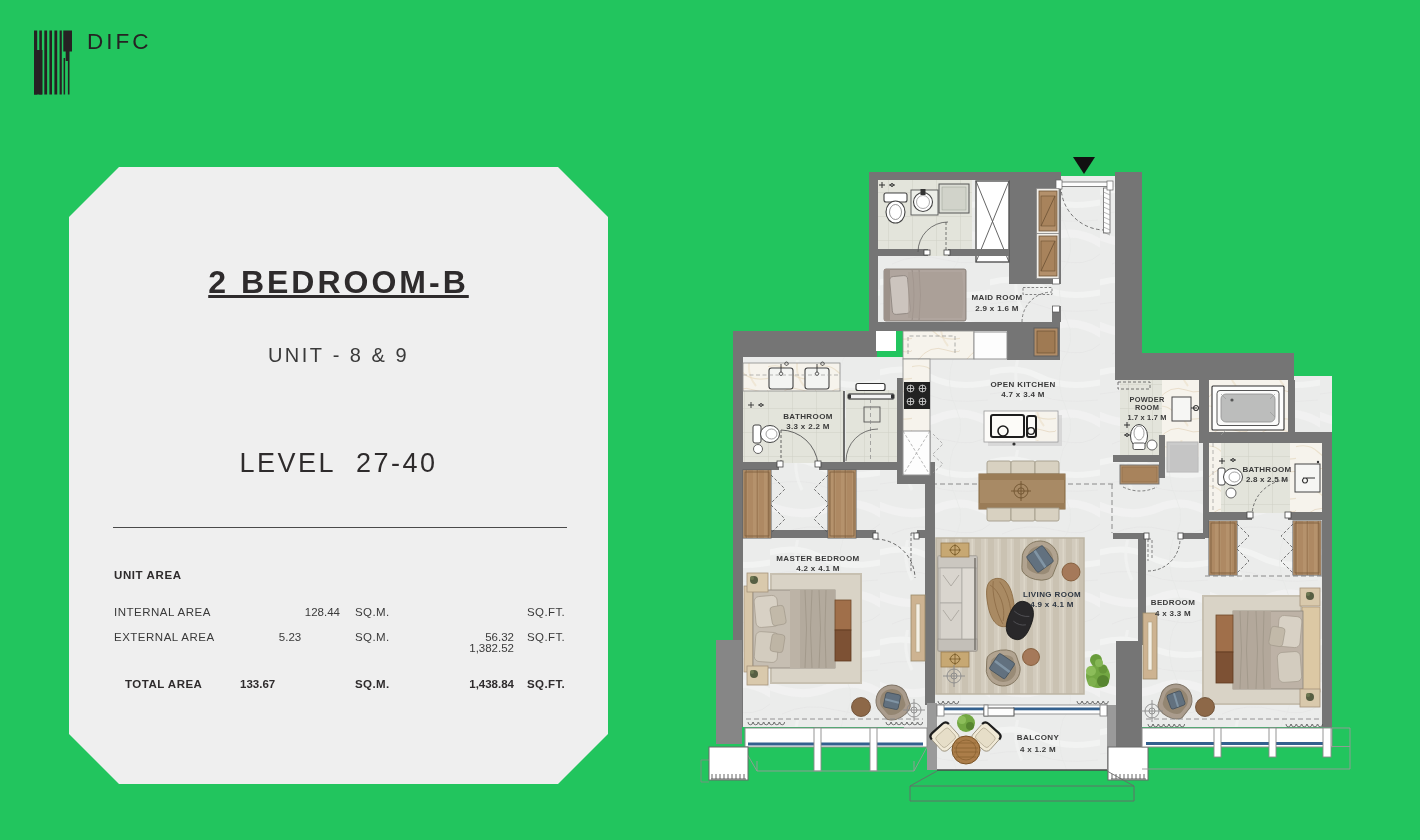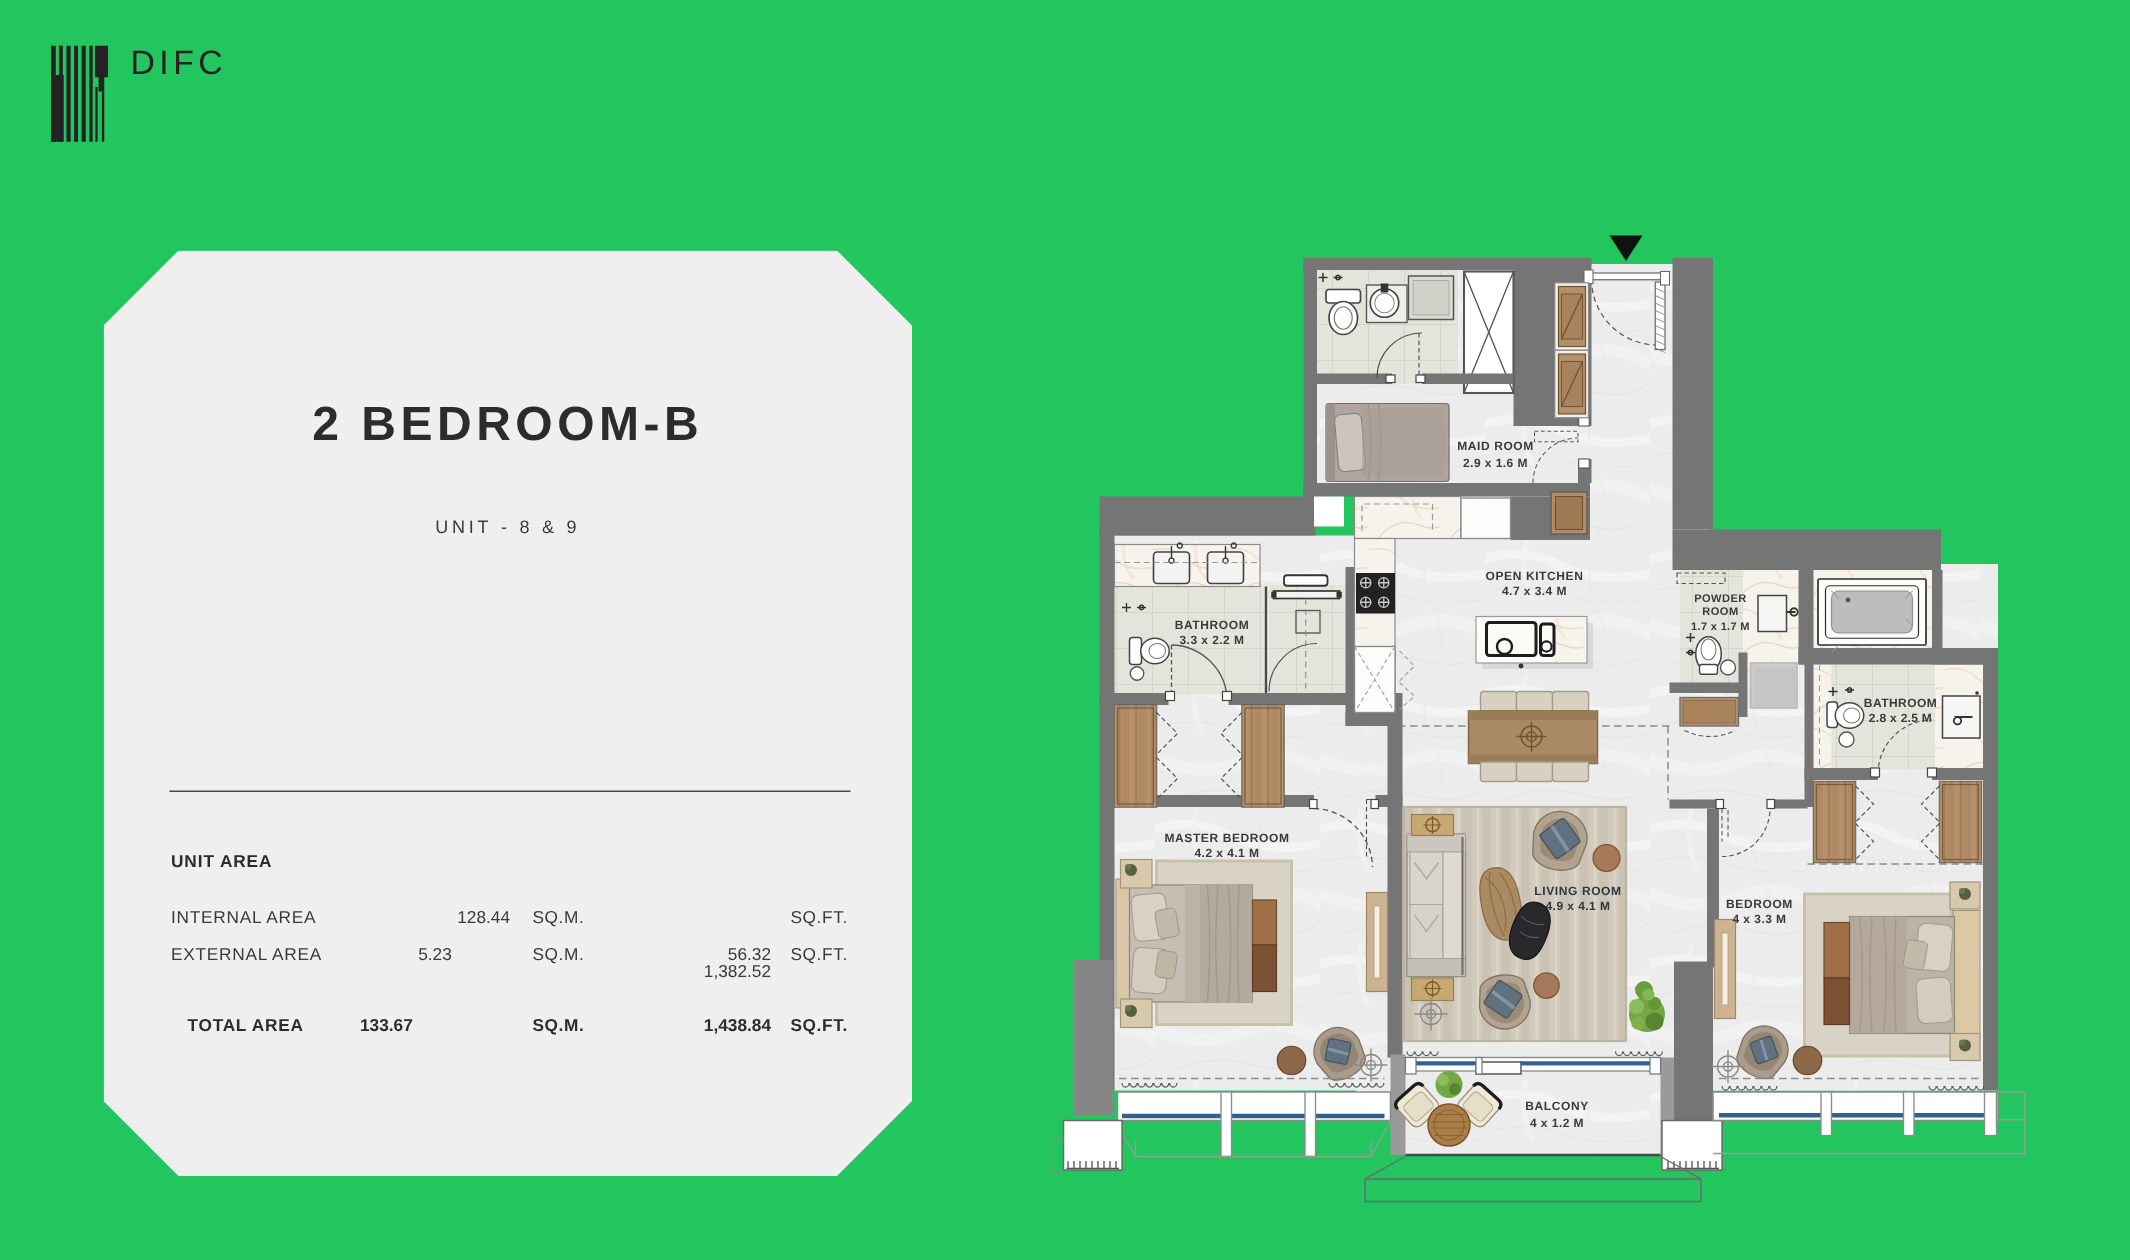--- a/index.html
+++ b/index.html
@@ -33,7 +33,7 @@
 <div class="abs" style="left:69px;top:167px;width:539px;height:617px;background:#efefef;
      clip-path:polygon(50px 0,489px 0,539px 50px,539px 567px,489px 617px,50px 617px,0 567px,0 50px);"></div>
 
-<div class="abs" style="left:69px;top:264px;width:539px;text-align:center;font-size:32px;font-weight:700;letter-spacing:3px;color:#2e2b2c;">2 BEDROOM-B</div>
+<div class="abs" style="left:69px;top:264px;width:539px;text-align:center;font-size:32px;font-weight:700;letter-spacing:3px;color:#2e2b2c;text-decoration:underline;">2 BEDROOM-B</div>
 
 <div class="abs" style="left:69px;top:344px;width:539px;text-align:center;font-size:12px;letter-spacing:2.5px;color:#3a3a3a;">UNIT&nbsp;-&nbsp;8&nbsp;&amp;&nbsp;9</div>
 

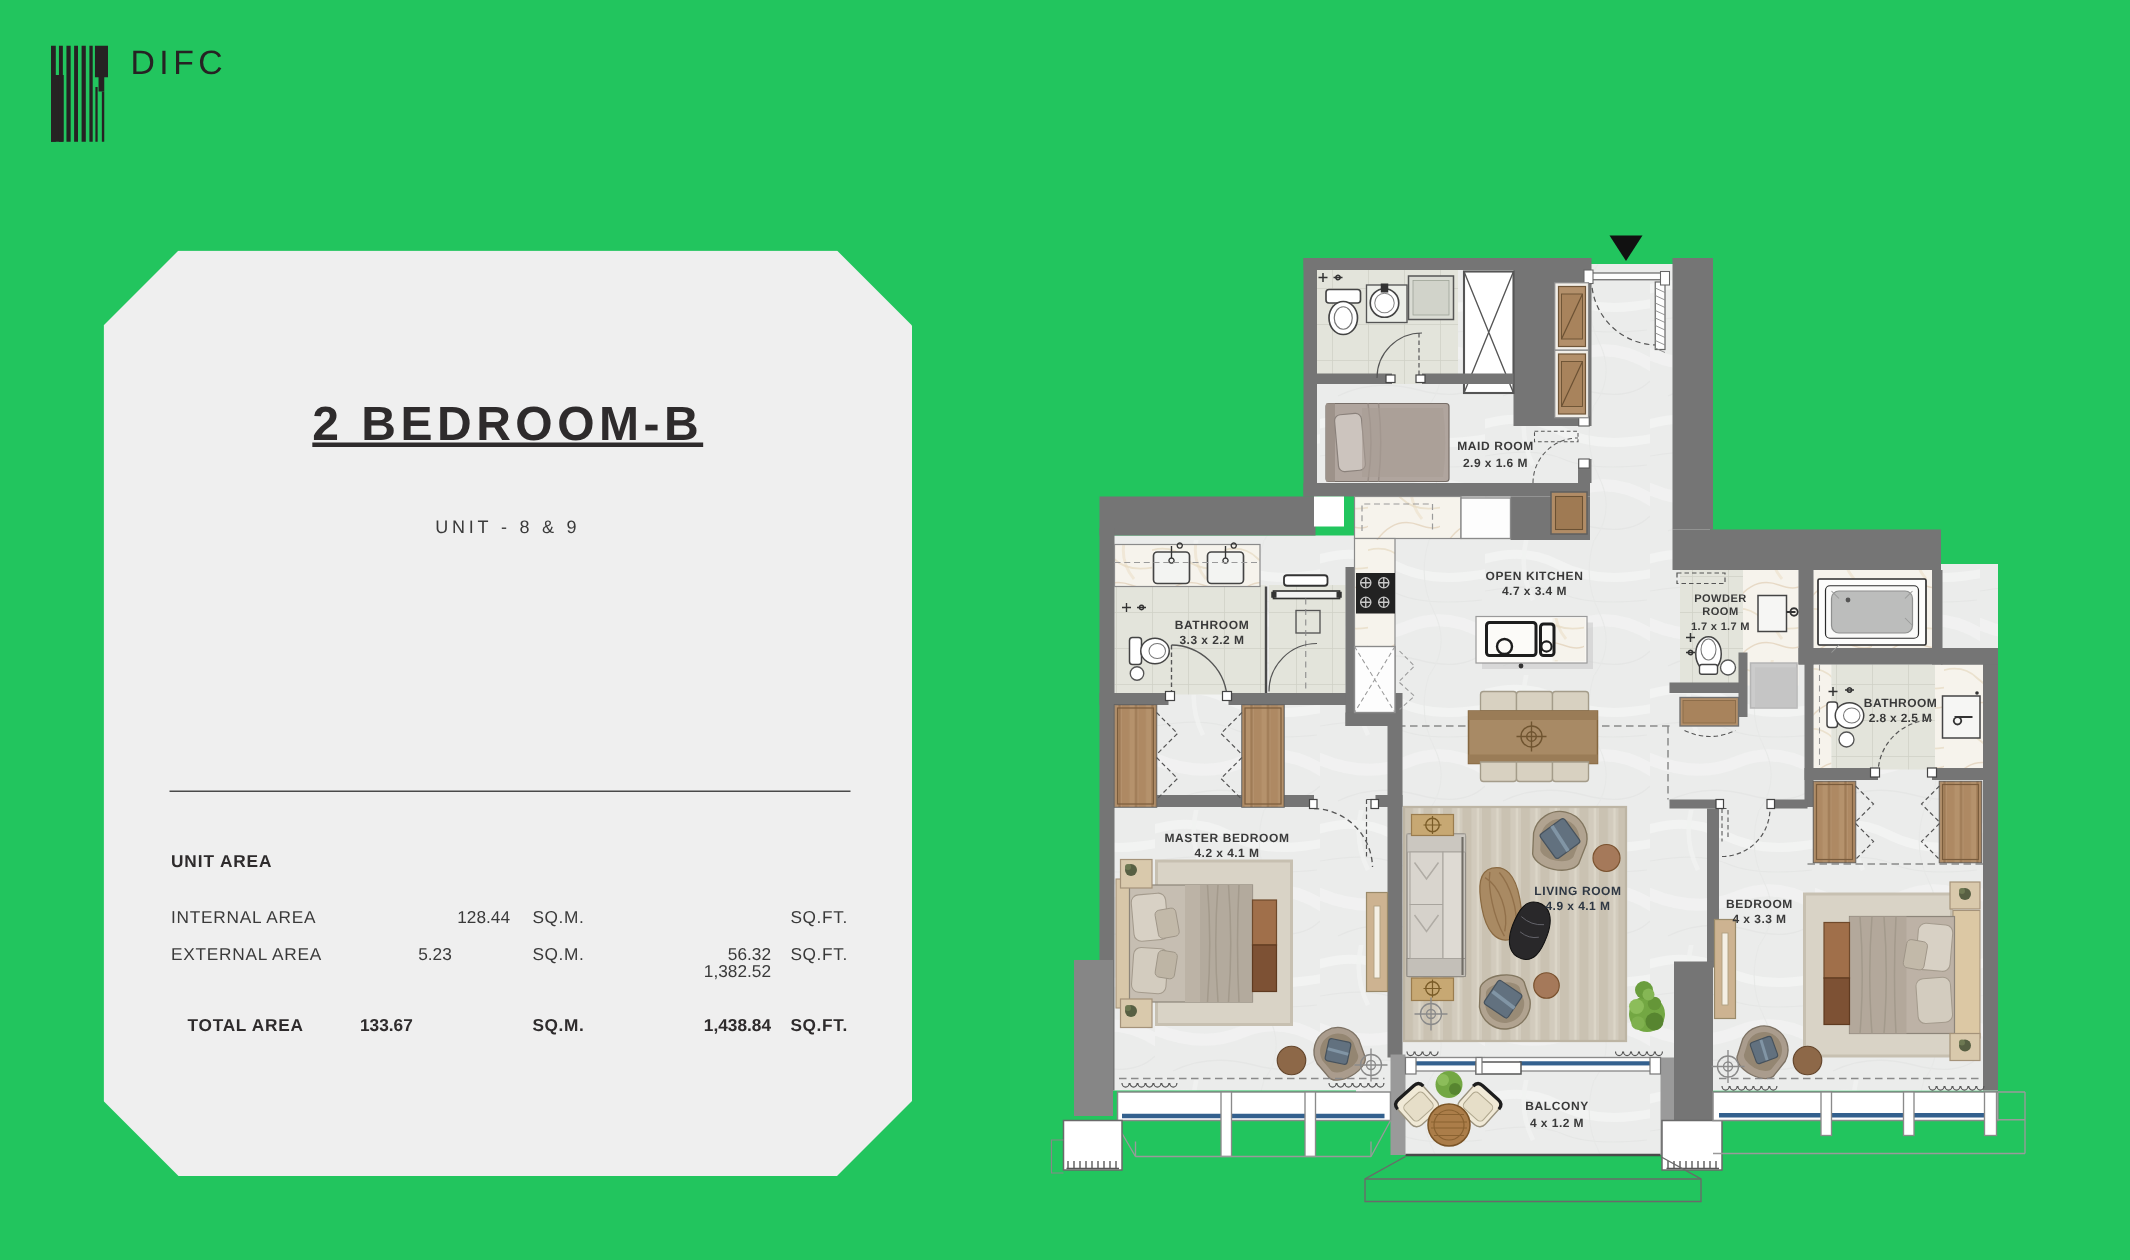--- a/index.html
+++ b/index.html
@@ -35,7 +35,7 @@
 
 <div class="abs" style="left:69px;top:264px;width:539px;text-align:center;font-size:32px;font-weight:700;letter-spacing:3px;color:#2e2b2c;text-decoration:underline;">2 BEDROOM-B</div>
 
-<div class="abs" style="left:69px;top:344px;width:539px;text-align:center;font-size:12px;letter-spacing:2.5px;color:#3a3a3a;">UNIT&nbsp;-&nbsp;8&nbsp;&amp;&nbsp;9</div>
+<div class="abs" style="left:69px;top:344px;width:539px;text-align:center;font-size:20px;letter-spacing:2.5px;color:#3a3a3a;">UNIT&nbsp;-&nbsp;8&nbsp;&amp;&nbsp;9</div>
 
 
 <div class="abs" style="left:113px;top:527px;width:454px;height:1px;background:#4a4a4a;"></div>

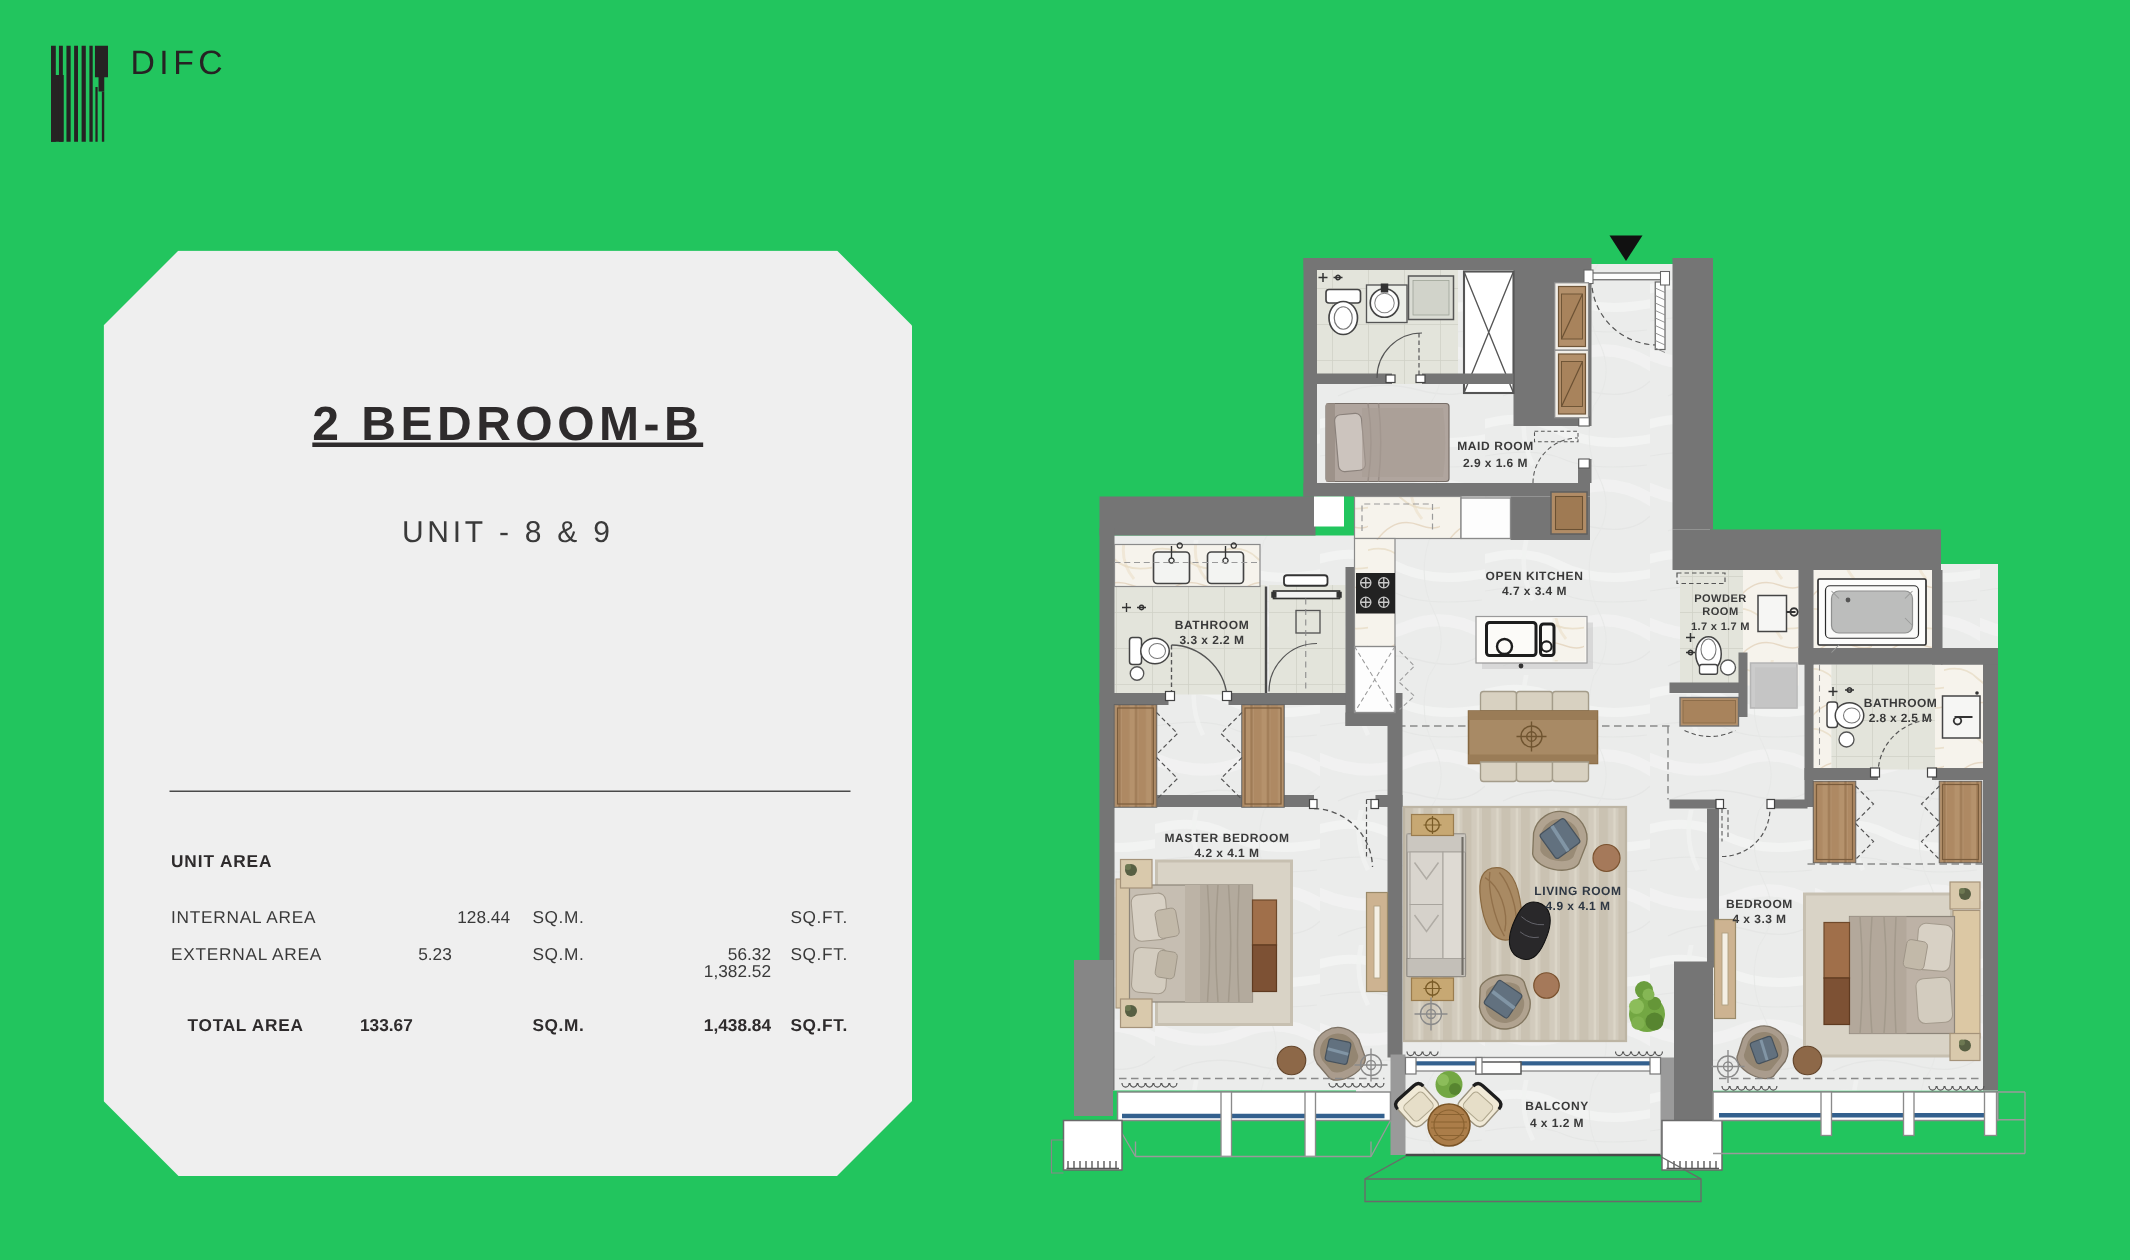--- a/index.html
+++ b/index.html
@@ -37,6 +37,7 @@
 
 <div class="abs" style="left:69px;top:344px;width:539px;text-align:center;font-size:20px;letter-spacing:2.5px;color:#3a3a3a;">UNIT&nbsp;-&nbsp;8&nbsp;&amp;&nbsp;9</div>
 
+<div class="abs" style="left:69px;top:448px;width:539px;text-align:center;font-size:27px;letter-spacing:2.5px;color:#2e2b2c;">LEVEL&nbsp;&nbsp;27-40</div>
 
 <div class="abs" style="left:113px;top:527px;width:454px;height:1px;background:#4a4a4a;"></div>
 

